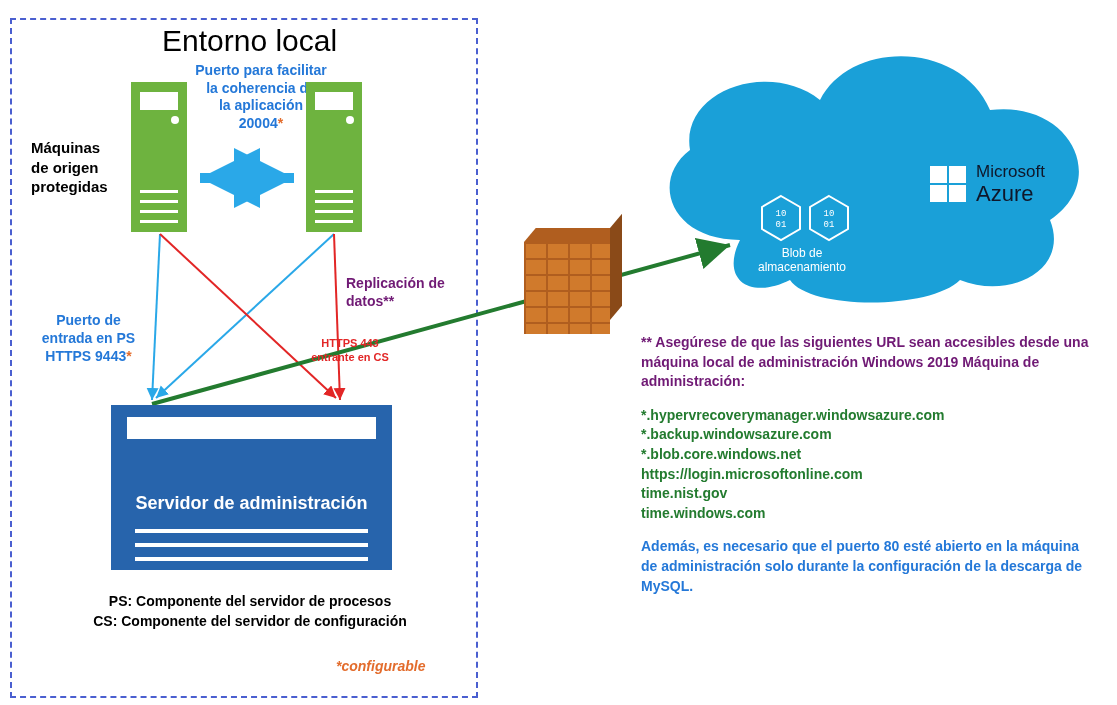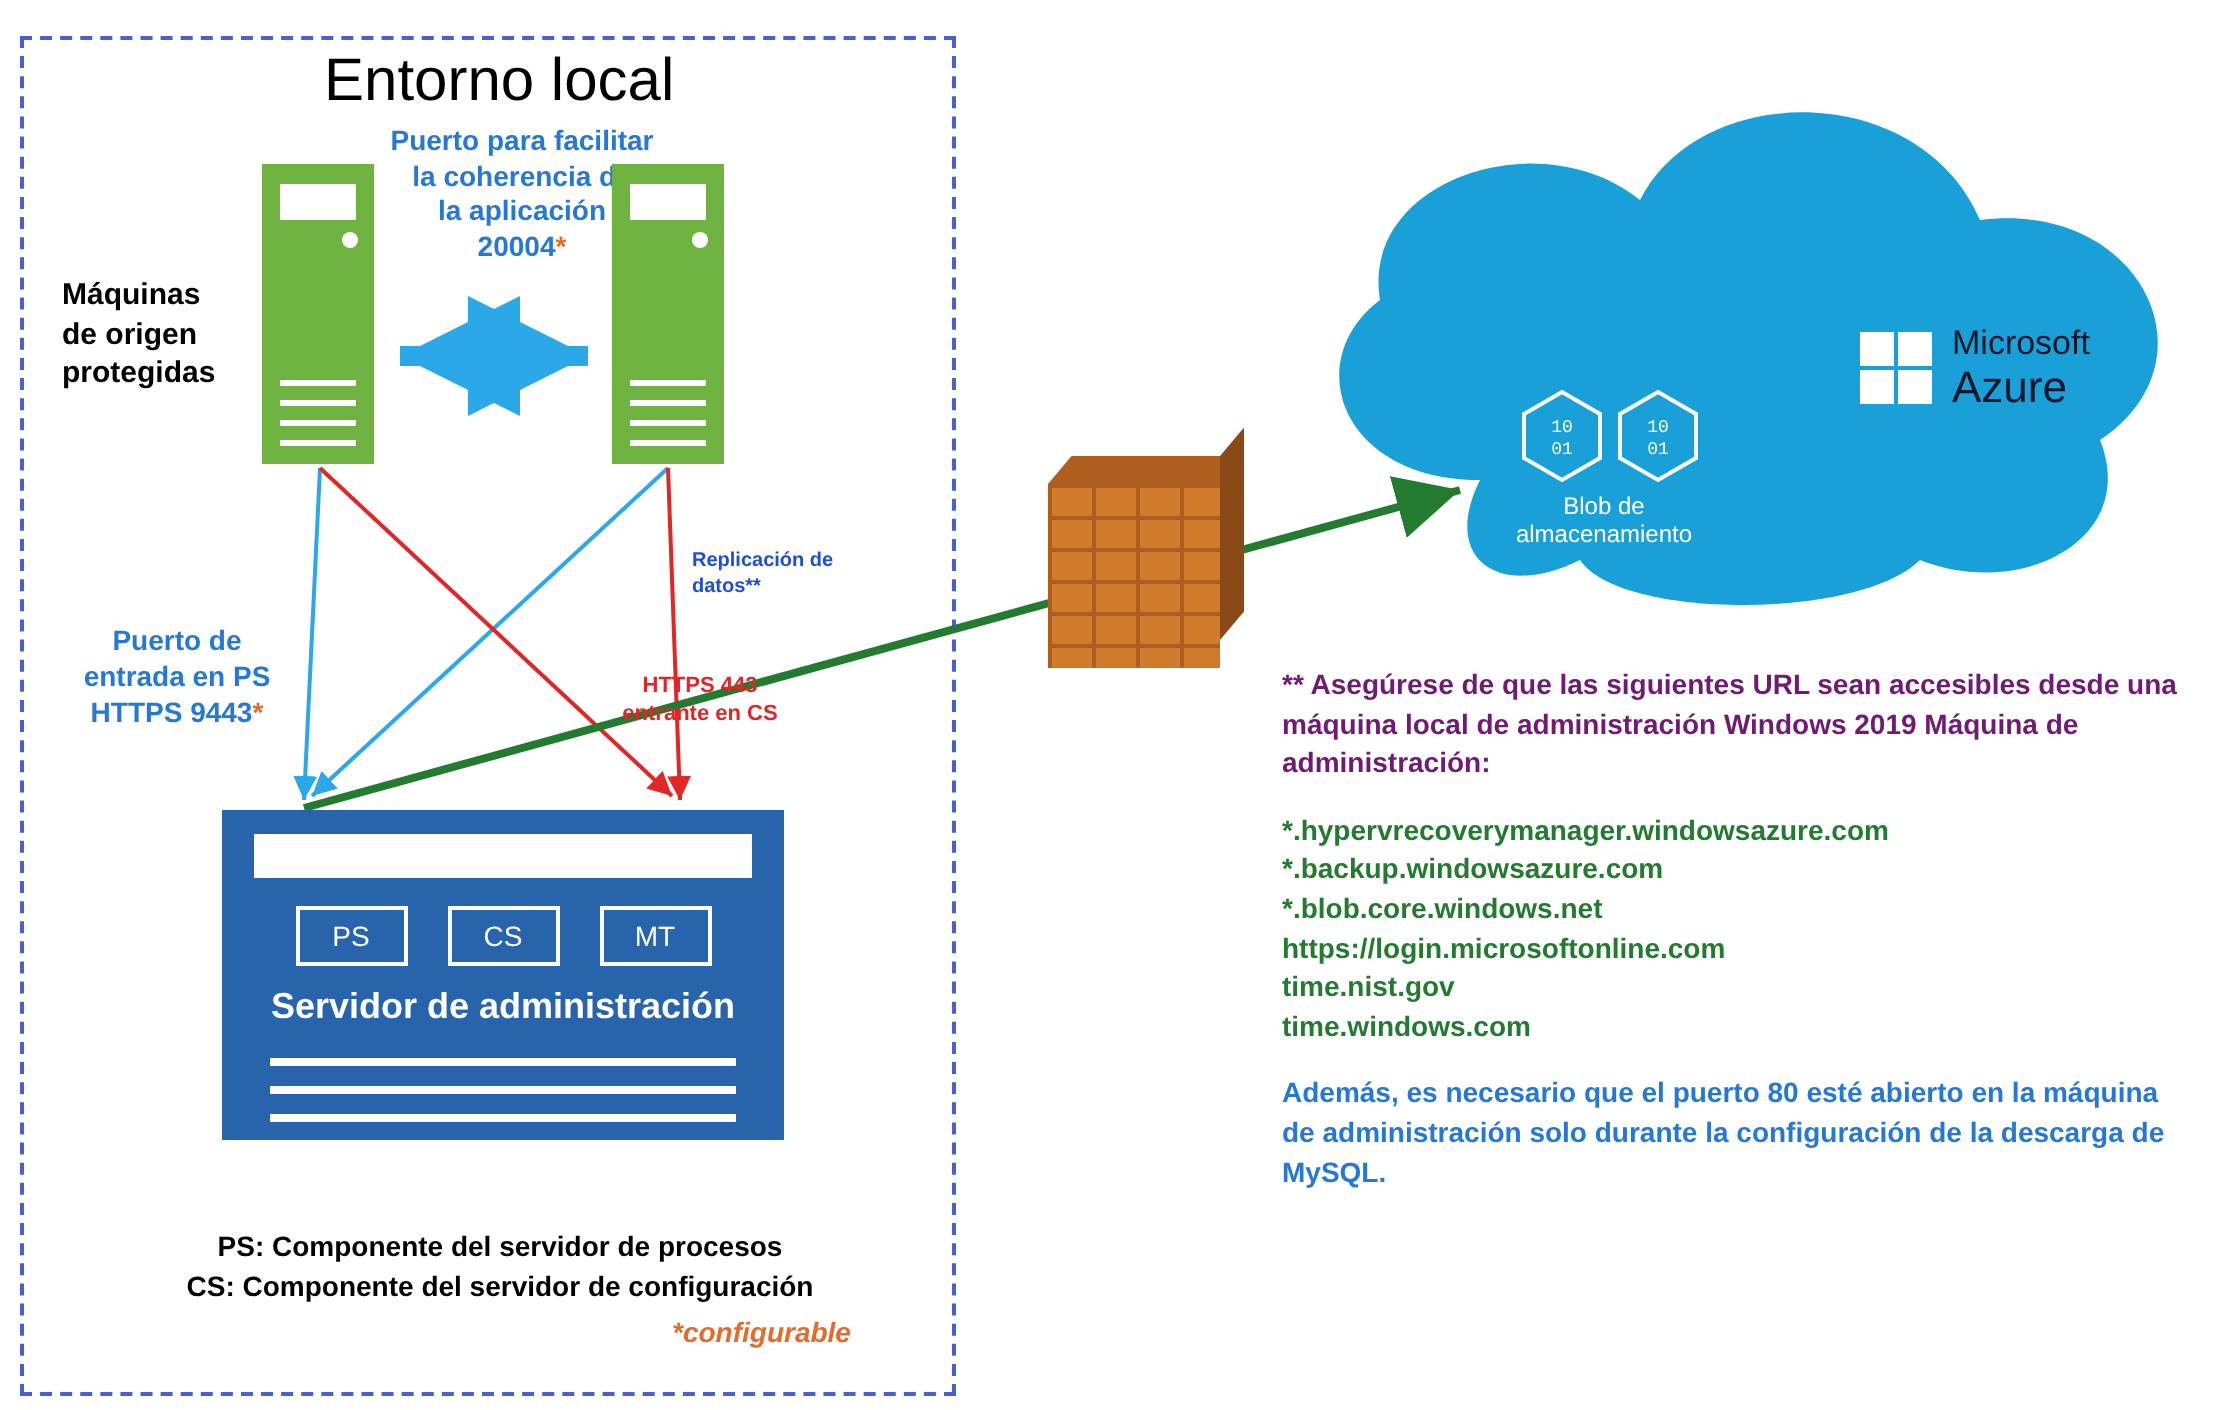--- a/index.html
+++ b/index.html
@@ -18,7 +18,7 @@
 
 .ps-label { position: absolute; left: 31px; top: 311px; width: 115px; color: #2478d8; font-weight: bold; font-size: 14px; text-align: center; line-height: 1.3; }
 .cs-label { position: absolute; left: 300px; top: 336px; width: 100px; color: #e22626; font-weight: bold; font-size: 11px; text-align: center; line-height: 1.3; }
-.repl-label { position: absolute; left: 346px; top: 274px; color: #1d4ed8; font-weight: bold; font-size: 10px; line-height: 1.3; }
+.repl-label { position: absolute; left: 346px; top: 274px; color: #701a75; font-weight: bold; font-size: 14px; line-height: 1.3; }
 
 .mgmt-server { position: absolute; left: 111px; top: 405px; width: 281px; height: 165px; background: #2764ac; }
 .mgmt-top { position: absolute; top: 12px; left: 16px; right: 16px; height: 22px; background: #fff; }

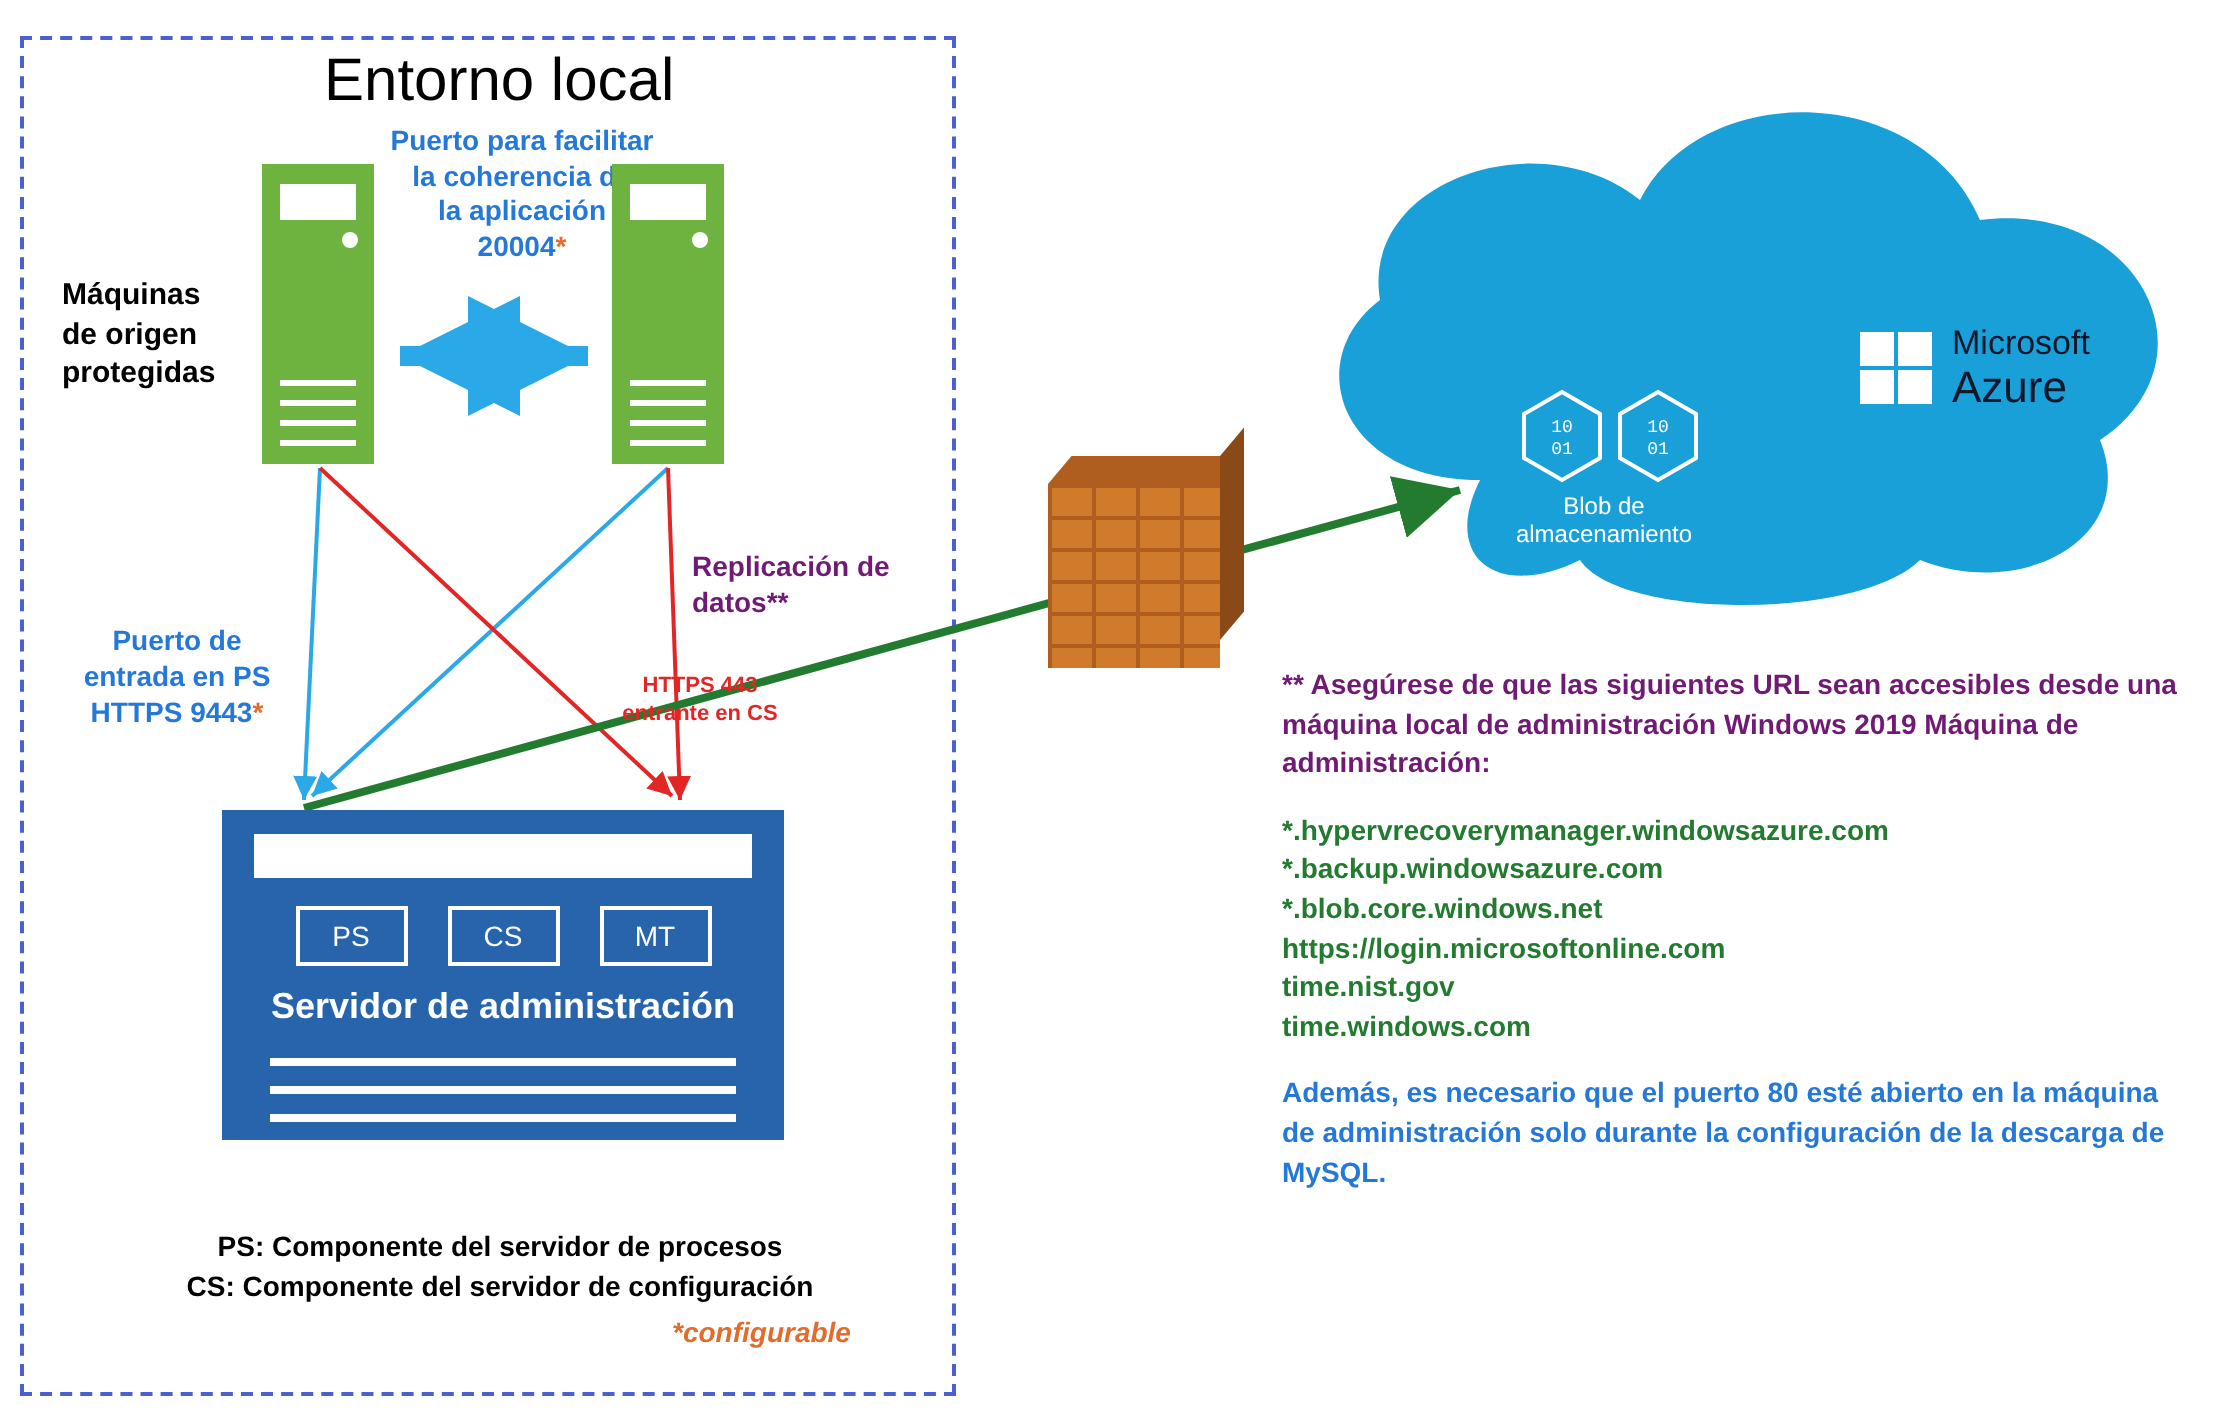--- a/index.html
+++ b/index.html
@@ -136,11 +136,6 @@
 
 <div class="mgmt-server">
   <div class="mgmt-top"></div>
-  <div class="mgmt-boxes">
-    <div class="mgmt-box">PS</div>
-    <div class="mgmt-box">CS</div>
-    <div class="mgmt-box">MT</div>
-  </div>
   <div class="mgmt-title">Servidor de administración</div>
   <div class="mgmt-line" style="top:124px"></div>
   <div class="mgmt-line" style="top:138px"></div>

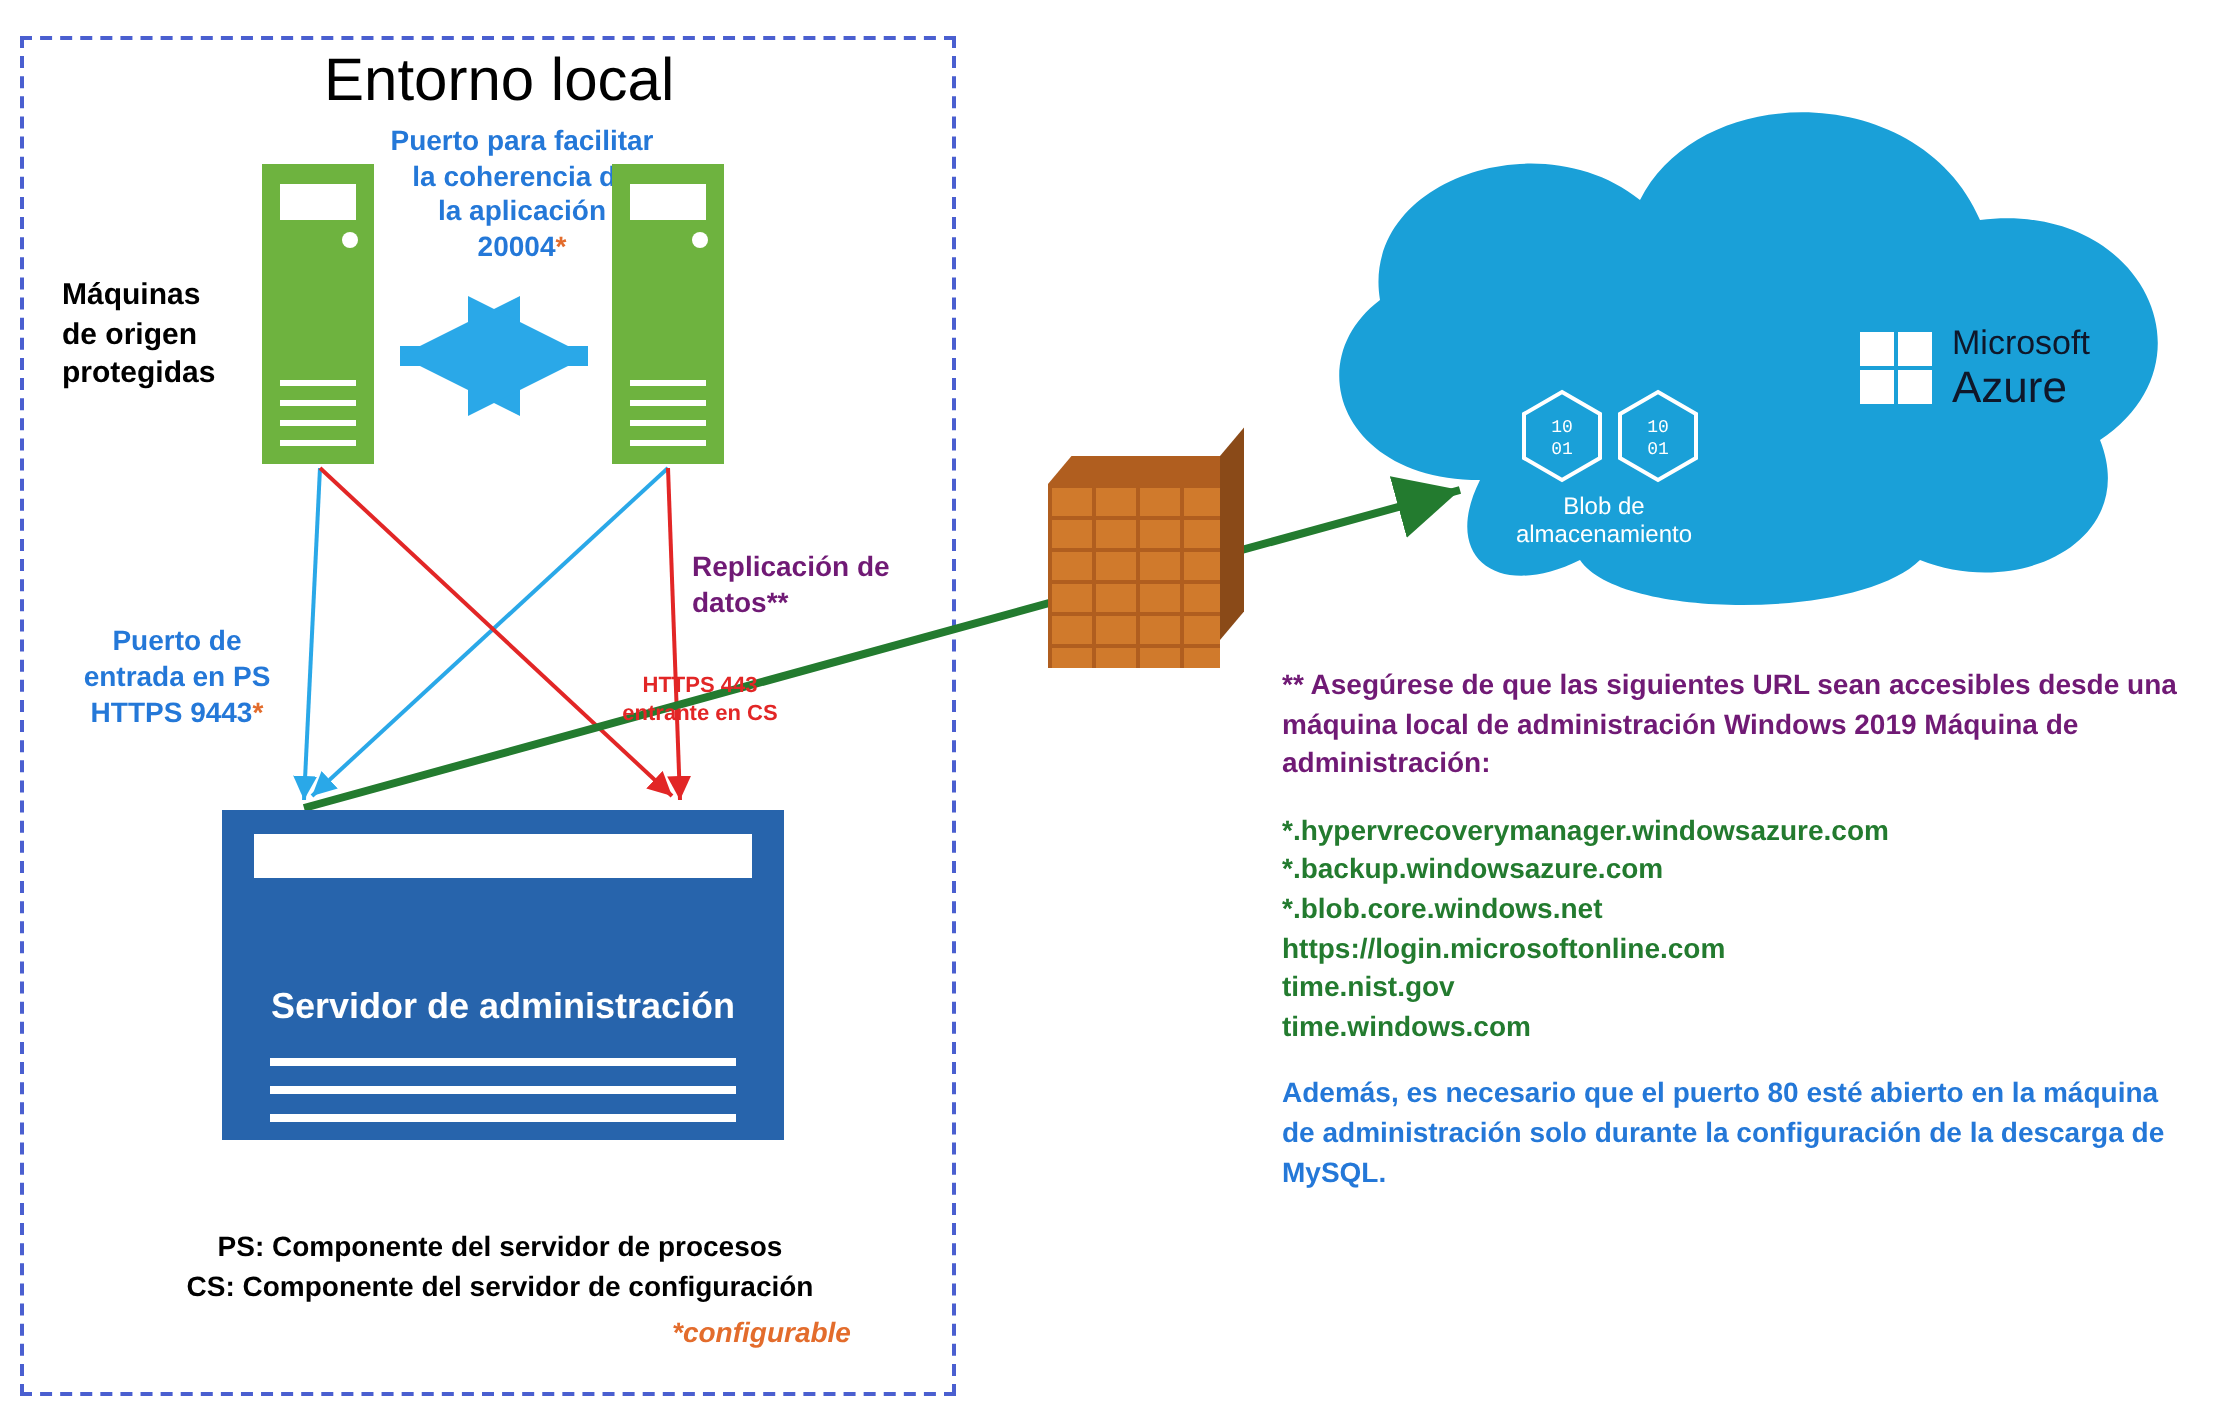--- a/index.html
+++ b/index.html
@@ -27,7 +27,7 @@
 .mgmt-title { position: absolute; top: 88px; left: 0; right: 0; text-align: center; color: #fff; font-weight: bold; font-size: 18px; }
 .mgmt-line { position: absolute; left: 24px; right: 24px; height: 4px; background: #fff; }
 
-.legend { position: absolute; left: 68px; top: 592px; font-size: 14px; font-weight: bold; color: #000; line-height: 1.4; text-align: center; width: 364px; margin-top: 22px; }
+.legend { position: absolute; left: 68px; top: 592px; font-size: 14px; font-weight: bold; color: #000; line-height: 1.4; text-align: center; width: 364px; }
 .configurable { position: absolute; left: 336px; top: 658px; color: #e36c2c; font-style: italic; font-weight: bold; font-size: 14px; }
 
 .firewall { position: absolute; left: 524px; top: 228px; width: 86px; height: 106px; }

